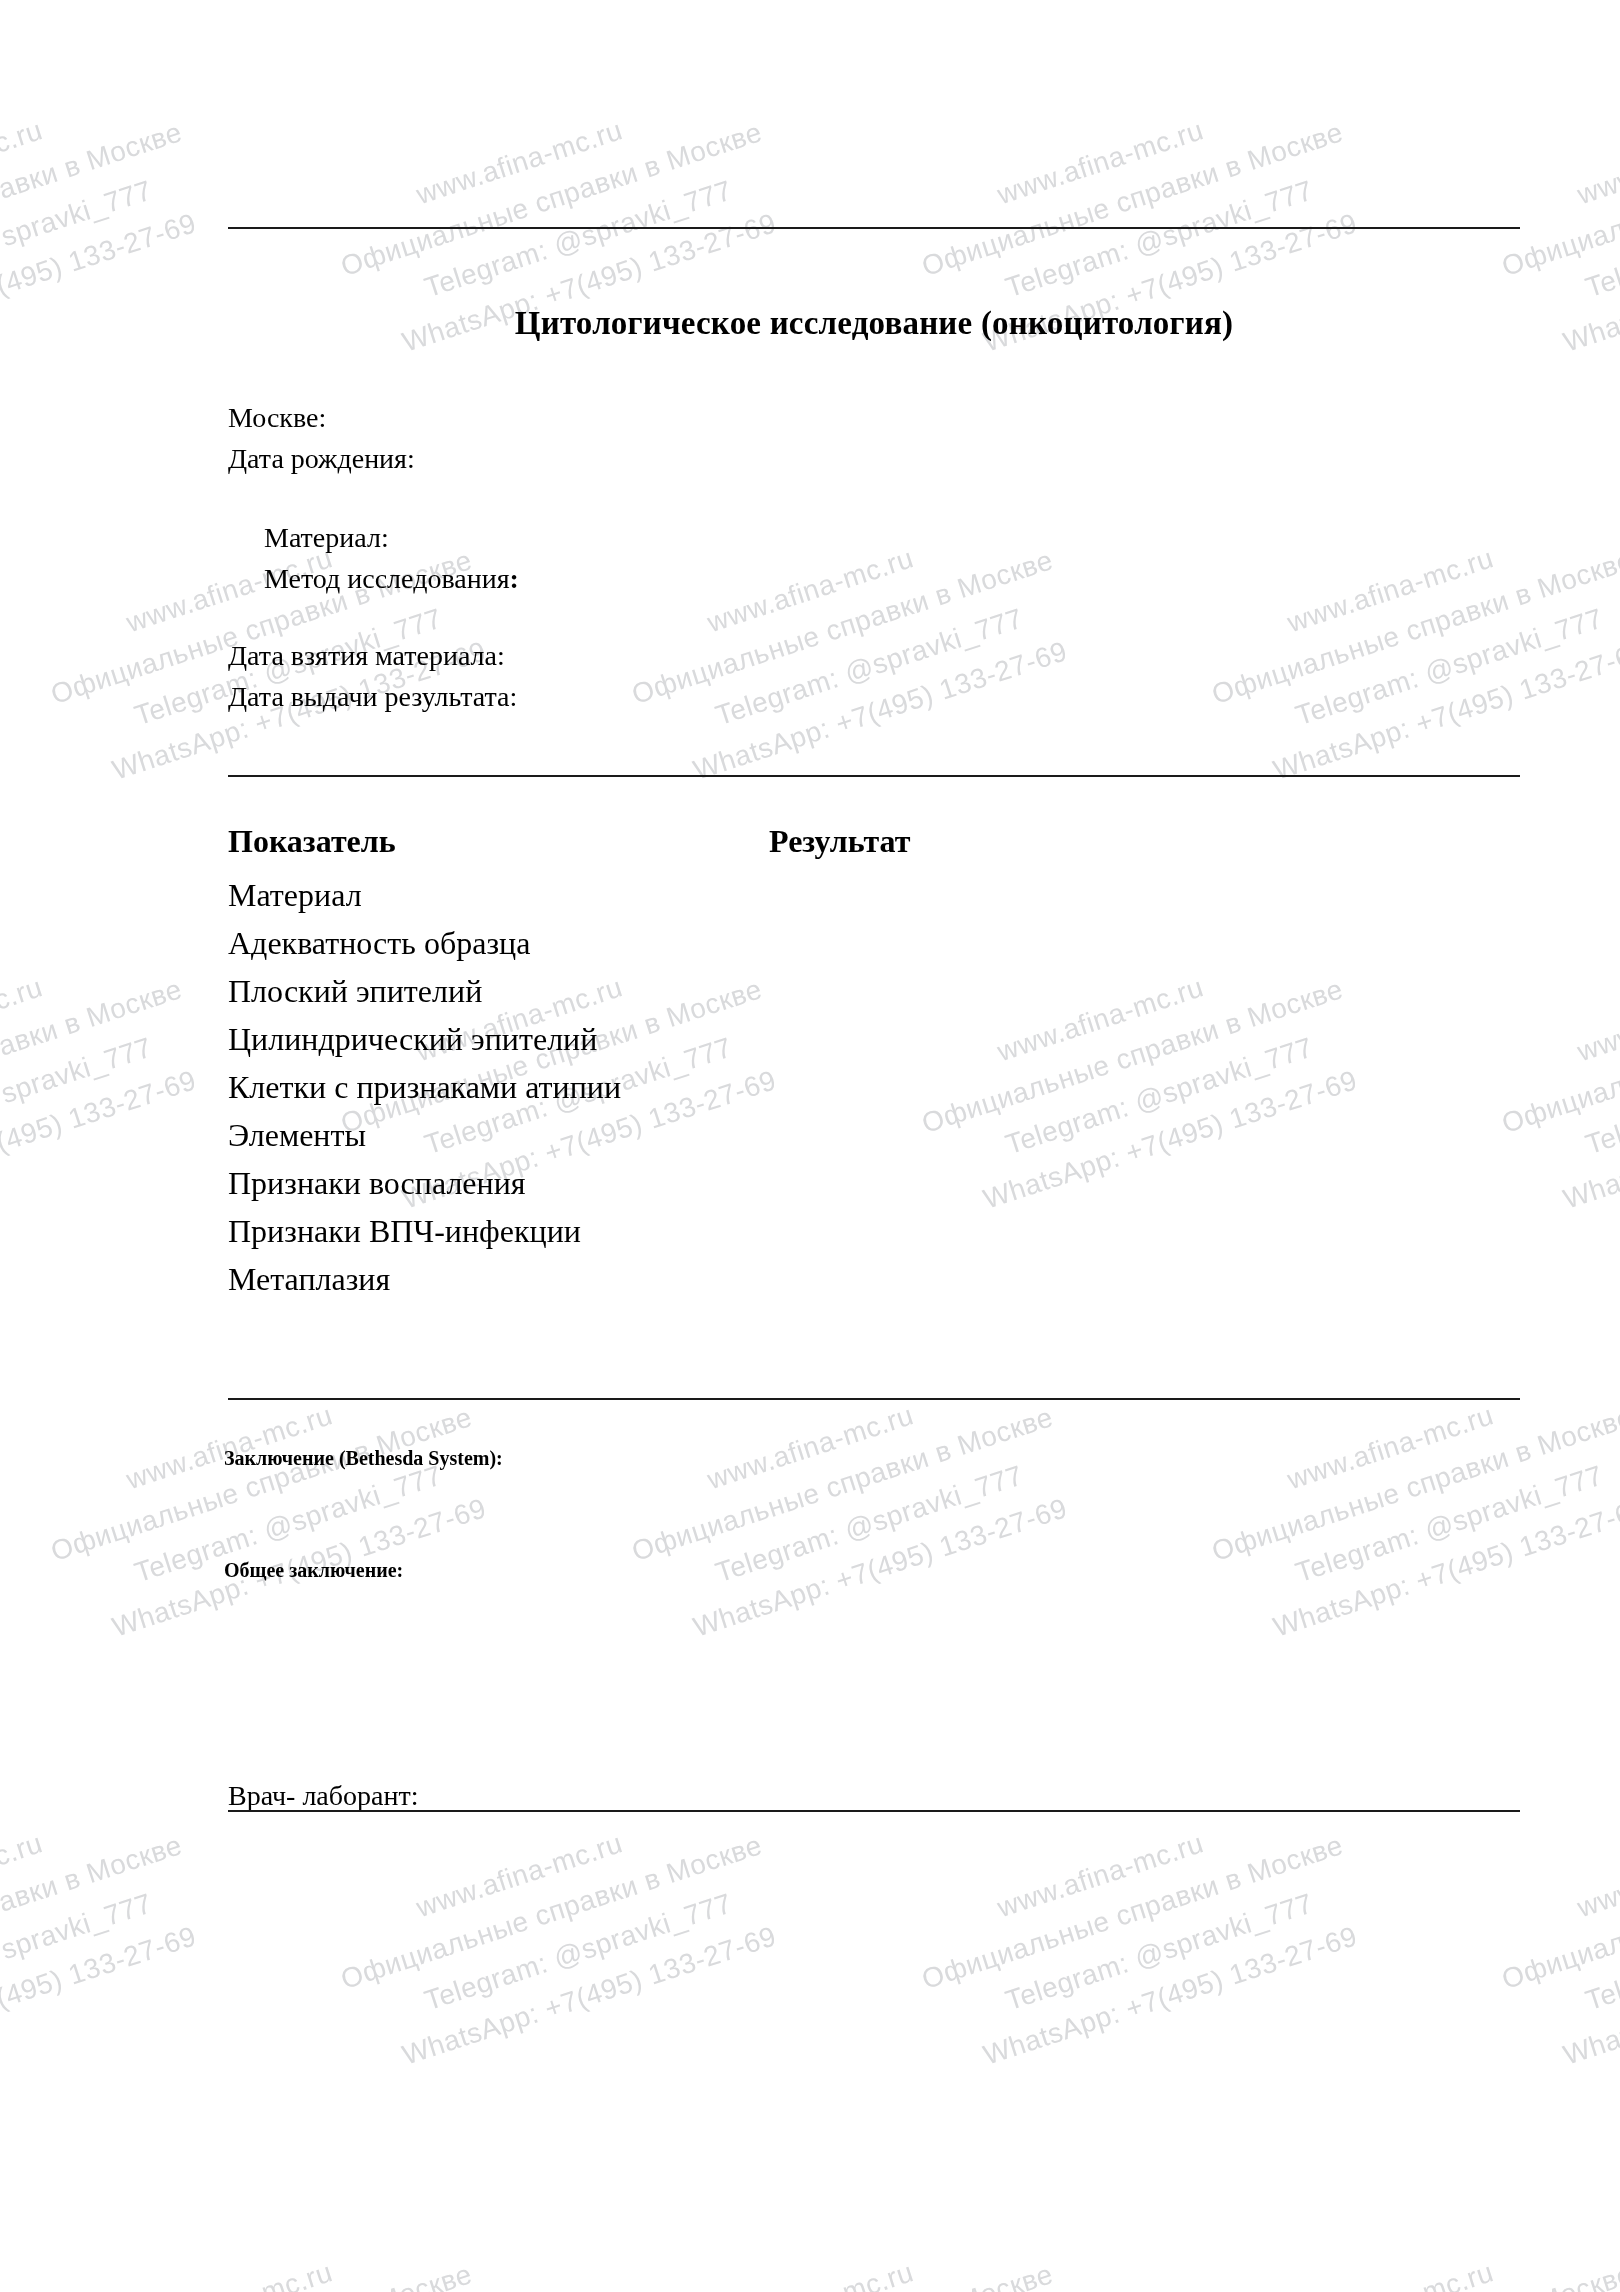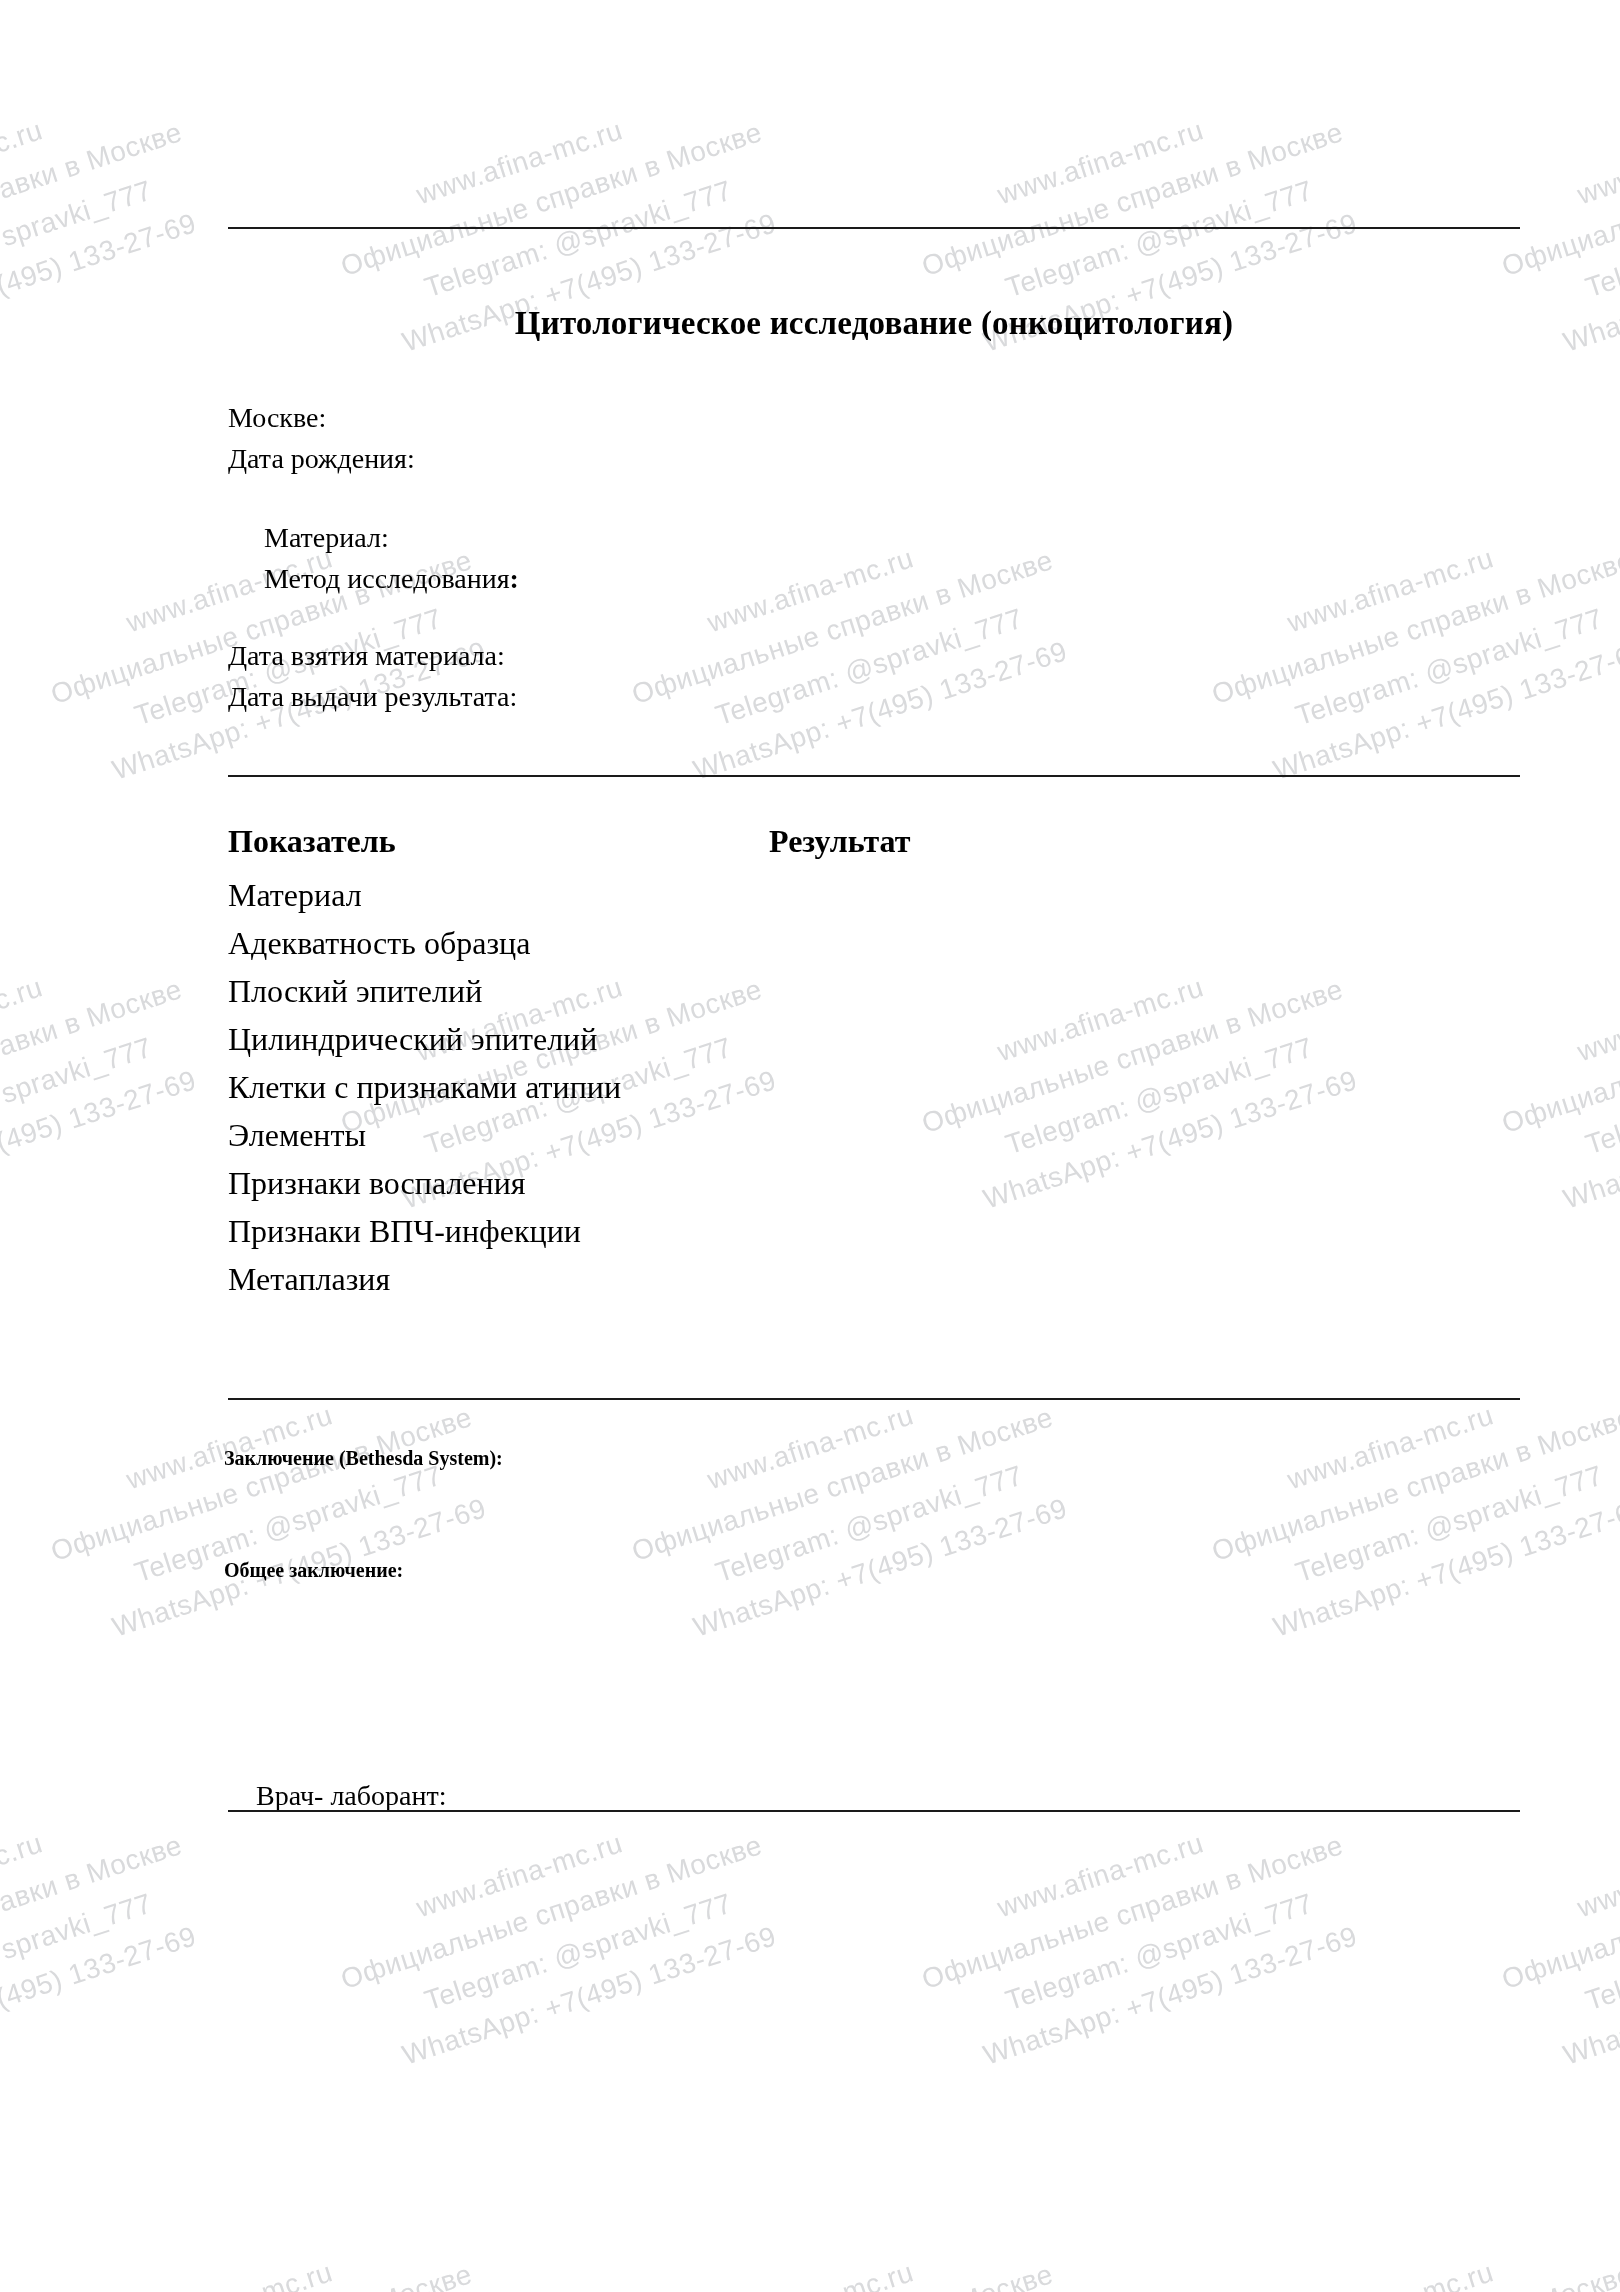--- a/index.html
+++ b/index.html
@@ -142,7 +142,6 @@
     font-size: 28px;
     line-height: 41px;
     white-space: nowrap;
-    margin-left: 28px;
   }
 </style>
 </head>

